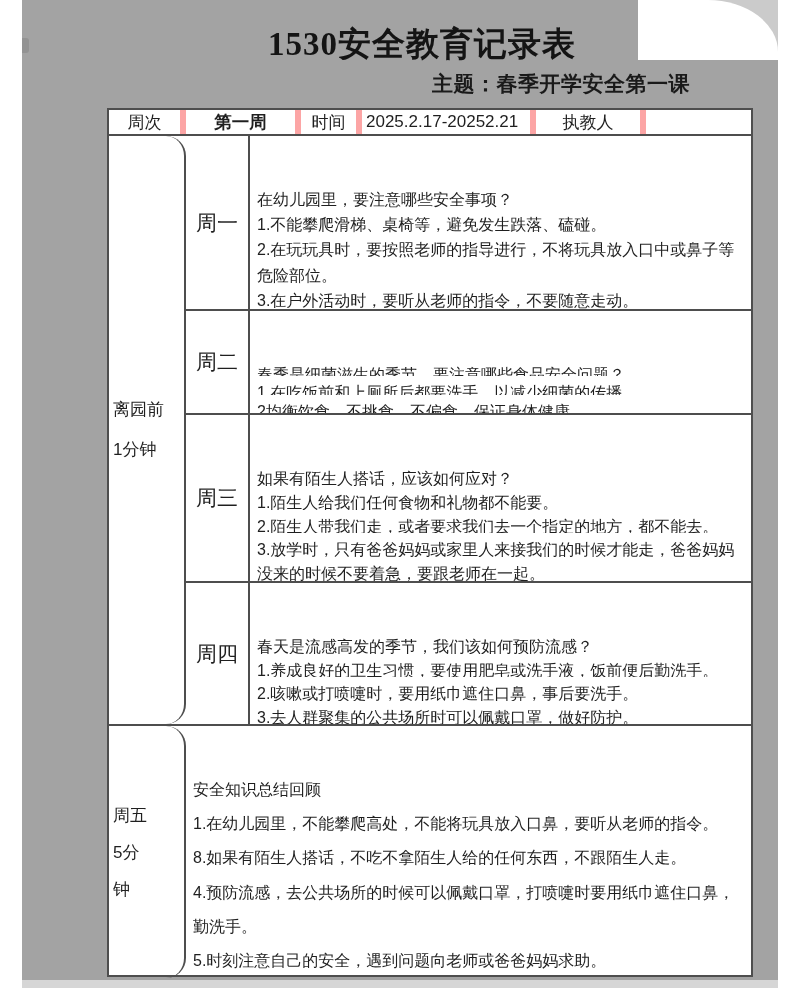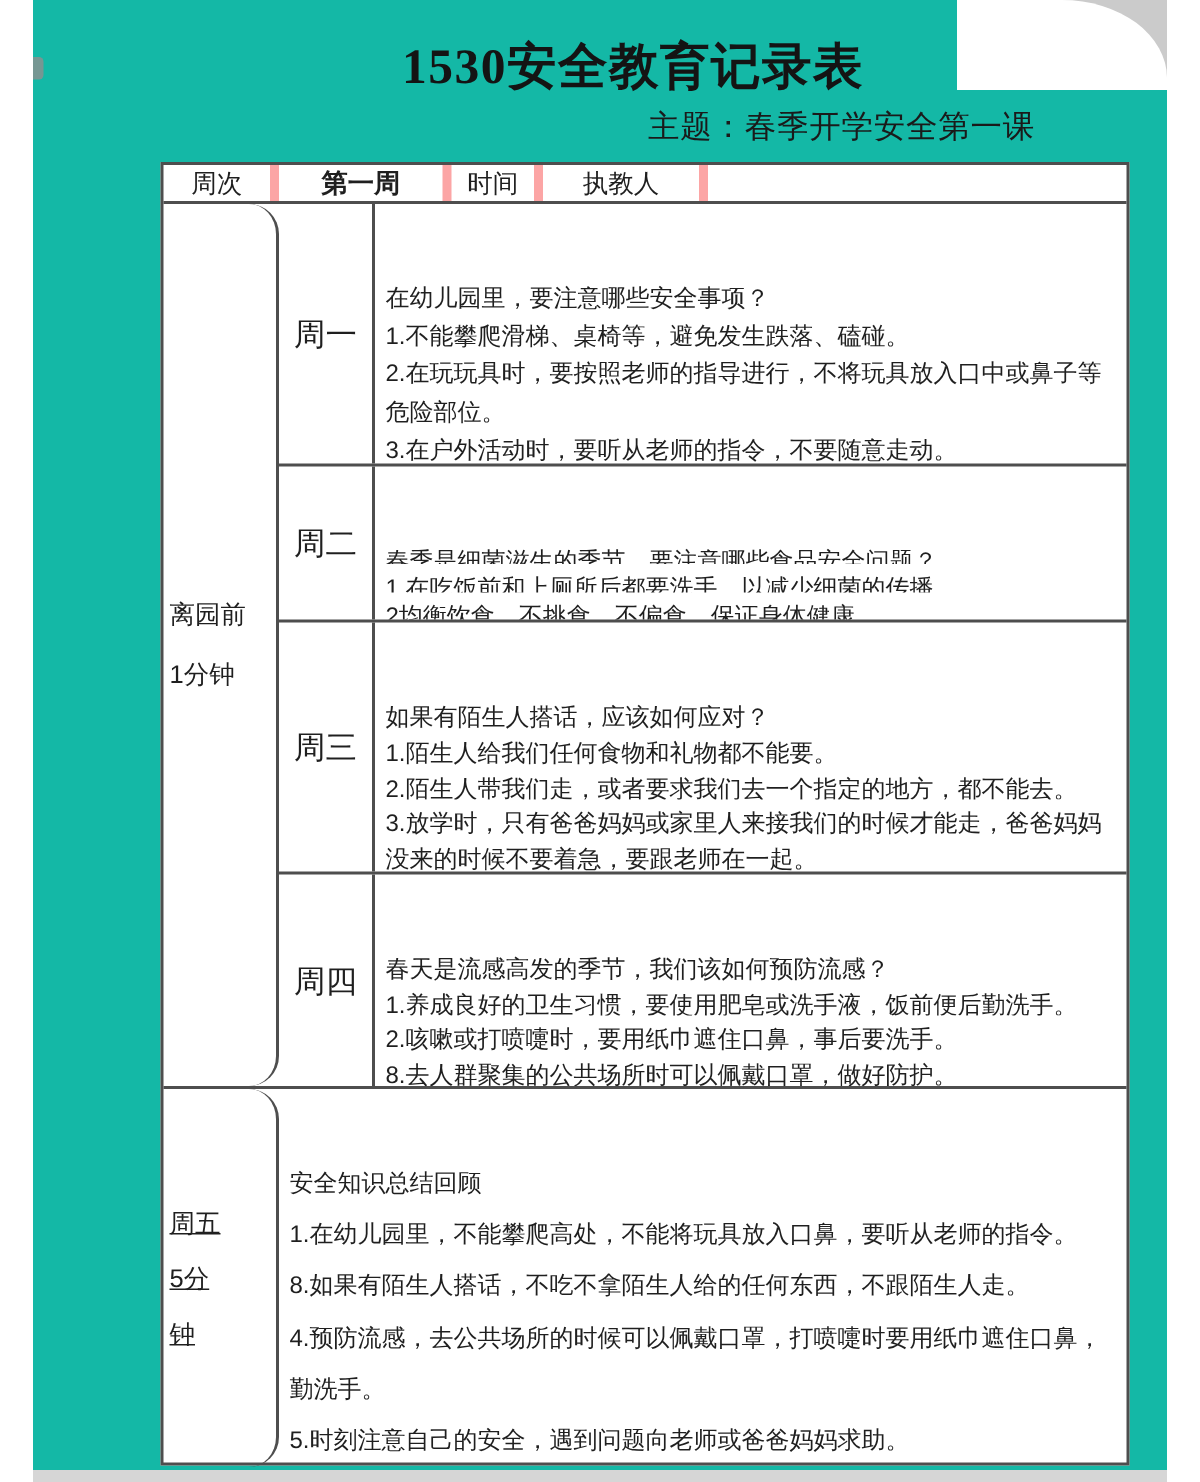--- a/index.html
+++ b/index.html
@@ -8,7 +8,7 @@
 
   .page {
     position:relative; width:756px; height:988px;
-    background:#14b8a6; overflow:hidden; margin:0 auto;
+    background:#a3a3a3; overflow:hidden; margin:0 auto;
     color:#1f1f1f;
   }
 

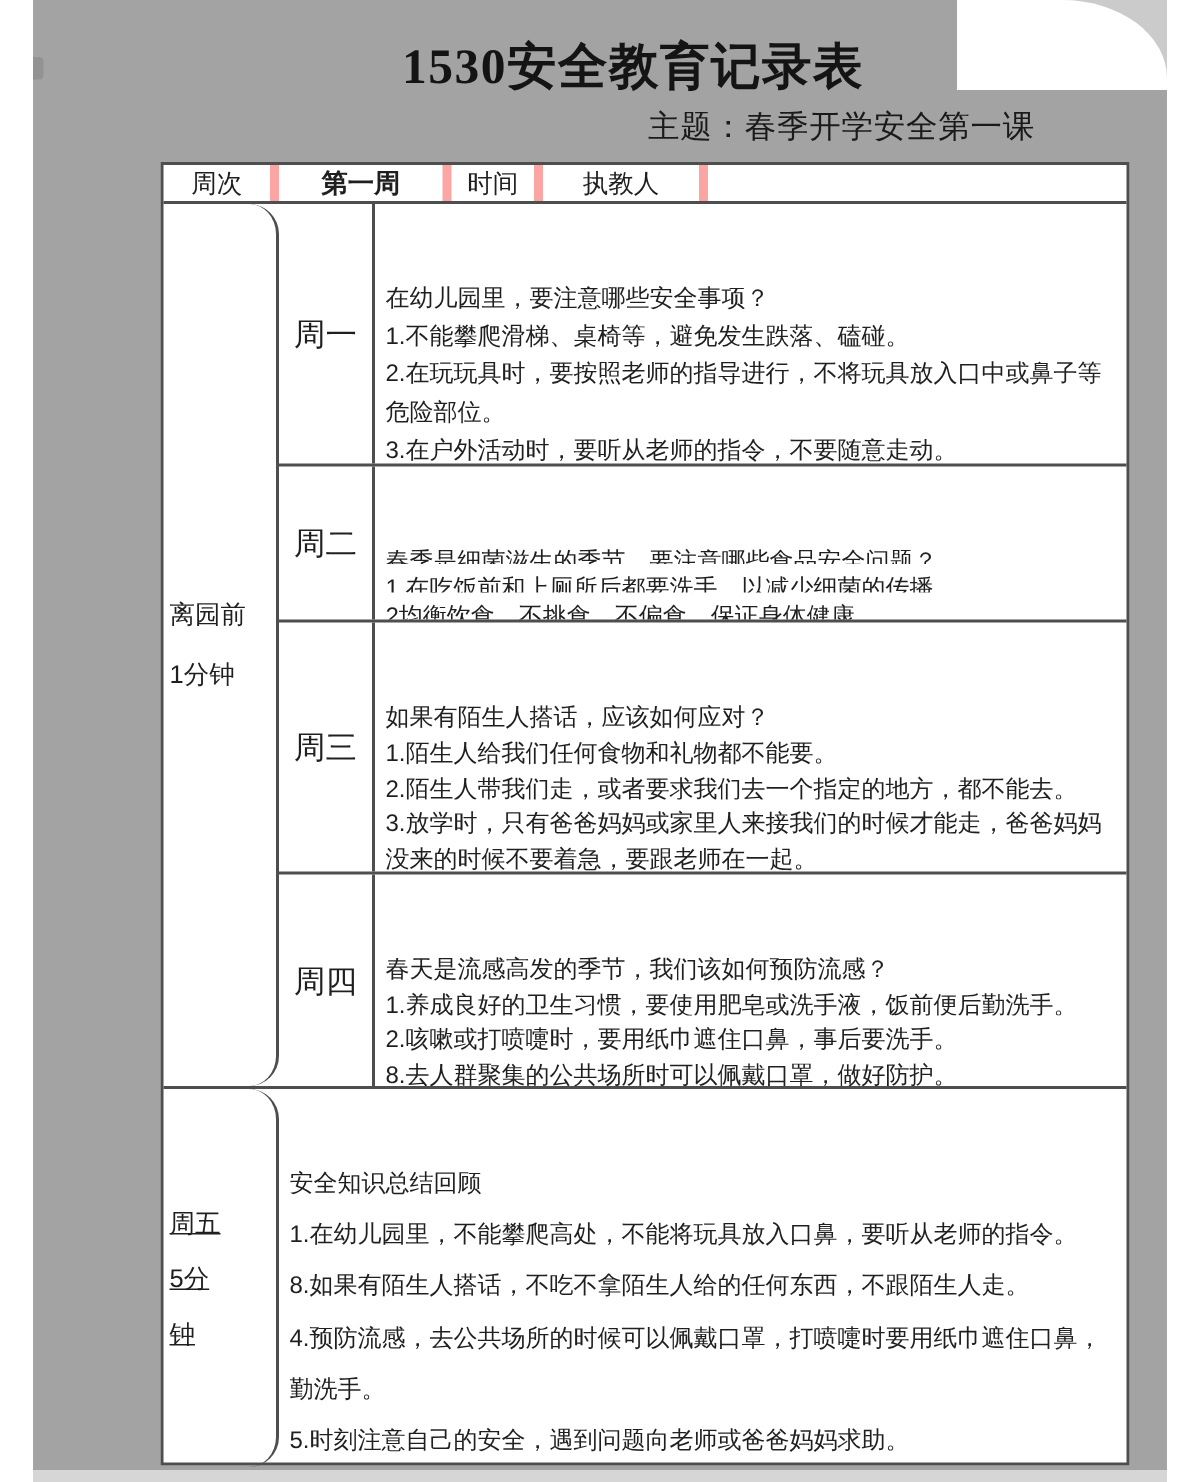--- a/index.html
+++ b/index.html
@@ -26,7 +26,7 @@
   .subtitle {
     position:absolute; top:70px; right:88px;
     font-family:"Liberation Serif","DejaVu Serif",serif;
-    font-size:21px; font-weight:400; color:#1a1a1a; letter-spacing:.5px;
+    font-size:21px; font-weight:700; color:#1a1a1a; letter-spacing:.5px;
   }
 
   .rtable {

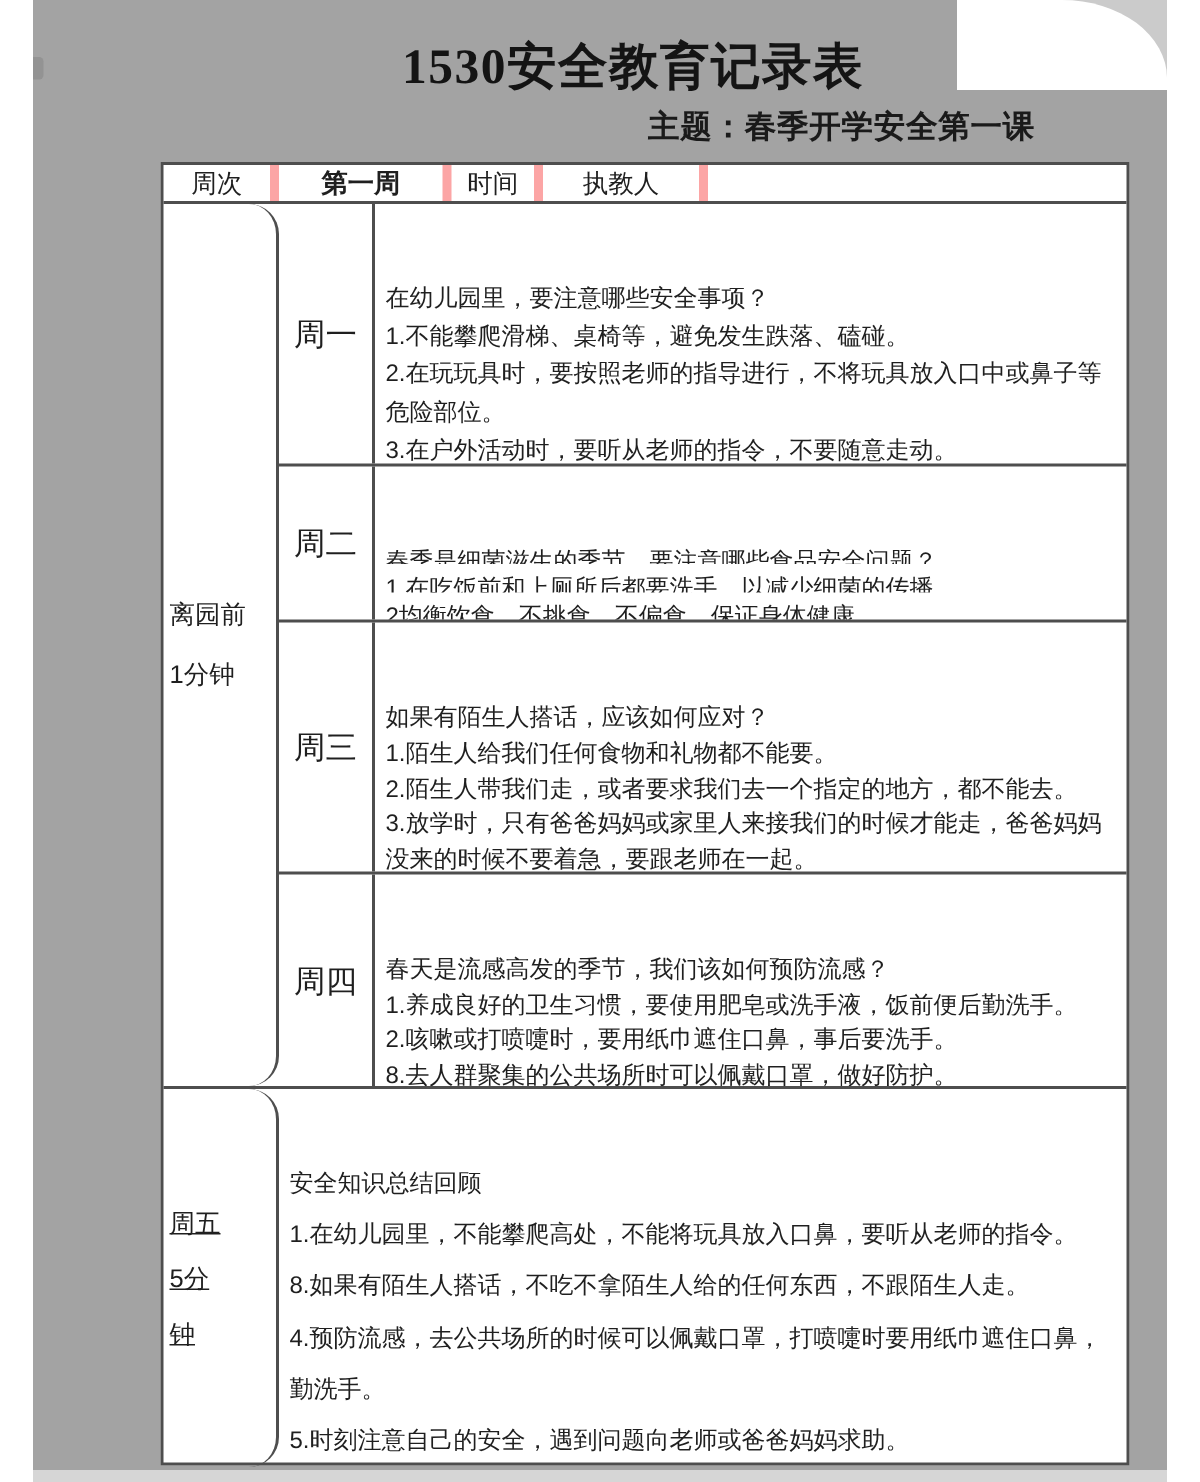--- a/index.html
+++ b/index.html
@@ -94,6 +94,7 @@
       <div class="hcell w-week">周次</div>
       <div class="hcell w-wval">第一周</div>
       <div class="hcell w-time">时间</div>
+      <div class="hcell w-tval">2025.2.17-20252.21</div>
       <div class="hcell w-teach">执教人</div>
       <div class="hcell w-tv2 last"></div>
     </div>

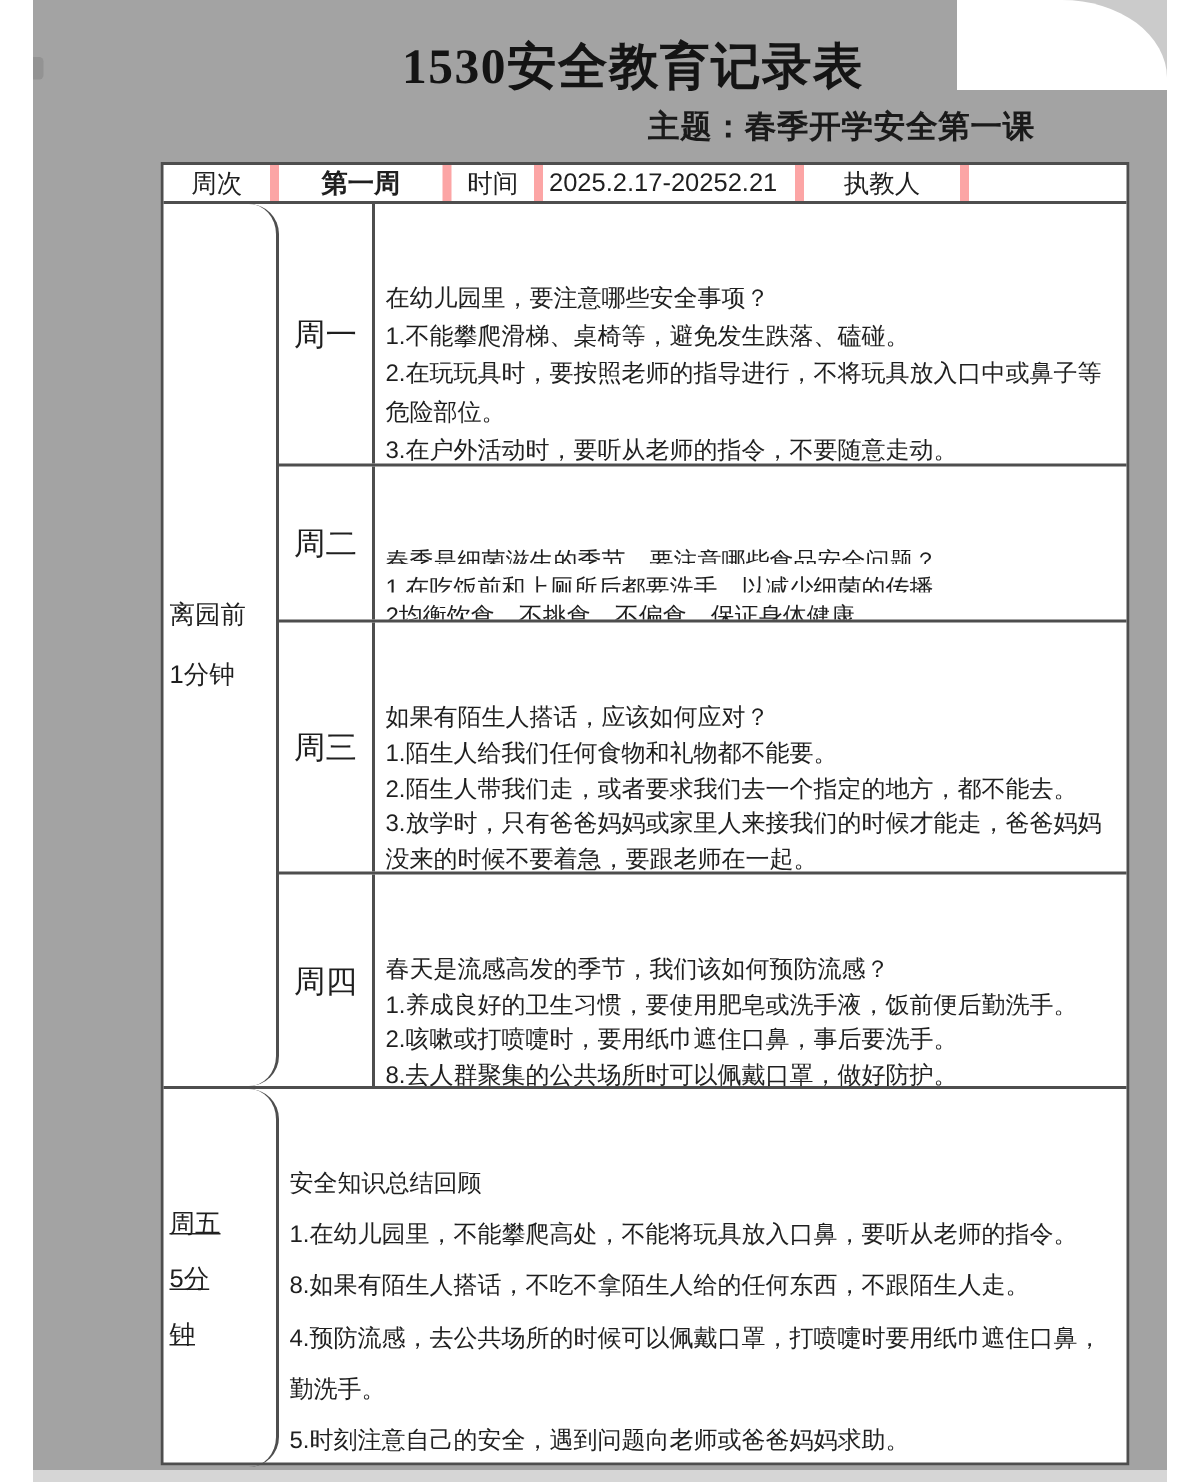--- a/index.html
+++ b/index.html
@@ -139,7 +139,7 @@
               <div class="line">春天是流感高发的季节，我们该如何预防流感？</div>
               <div class="line">1.养成良好的卫生习惯，要使用肥皂或洗手液，饭前便后勤洗手。</div>
               <div class="line">2.咳嗽或打喷嚏时，要用纸巾遮住口鼻，事后要洗手。</div>
-              <div class="line">8.去人群聚集的公共场所时可以佩戴口罩，做好防护。</div>
+              <div class="line">3.去人群聚集的公共场所时可以佩戴口罩，做好防护。</div>
             </div>
         </div>
       </div>

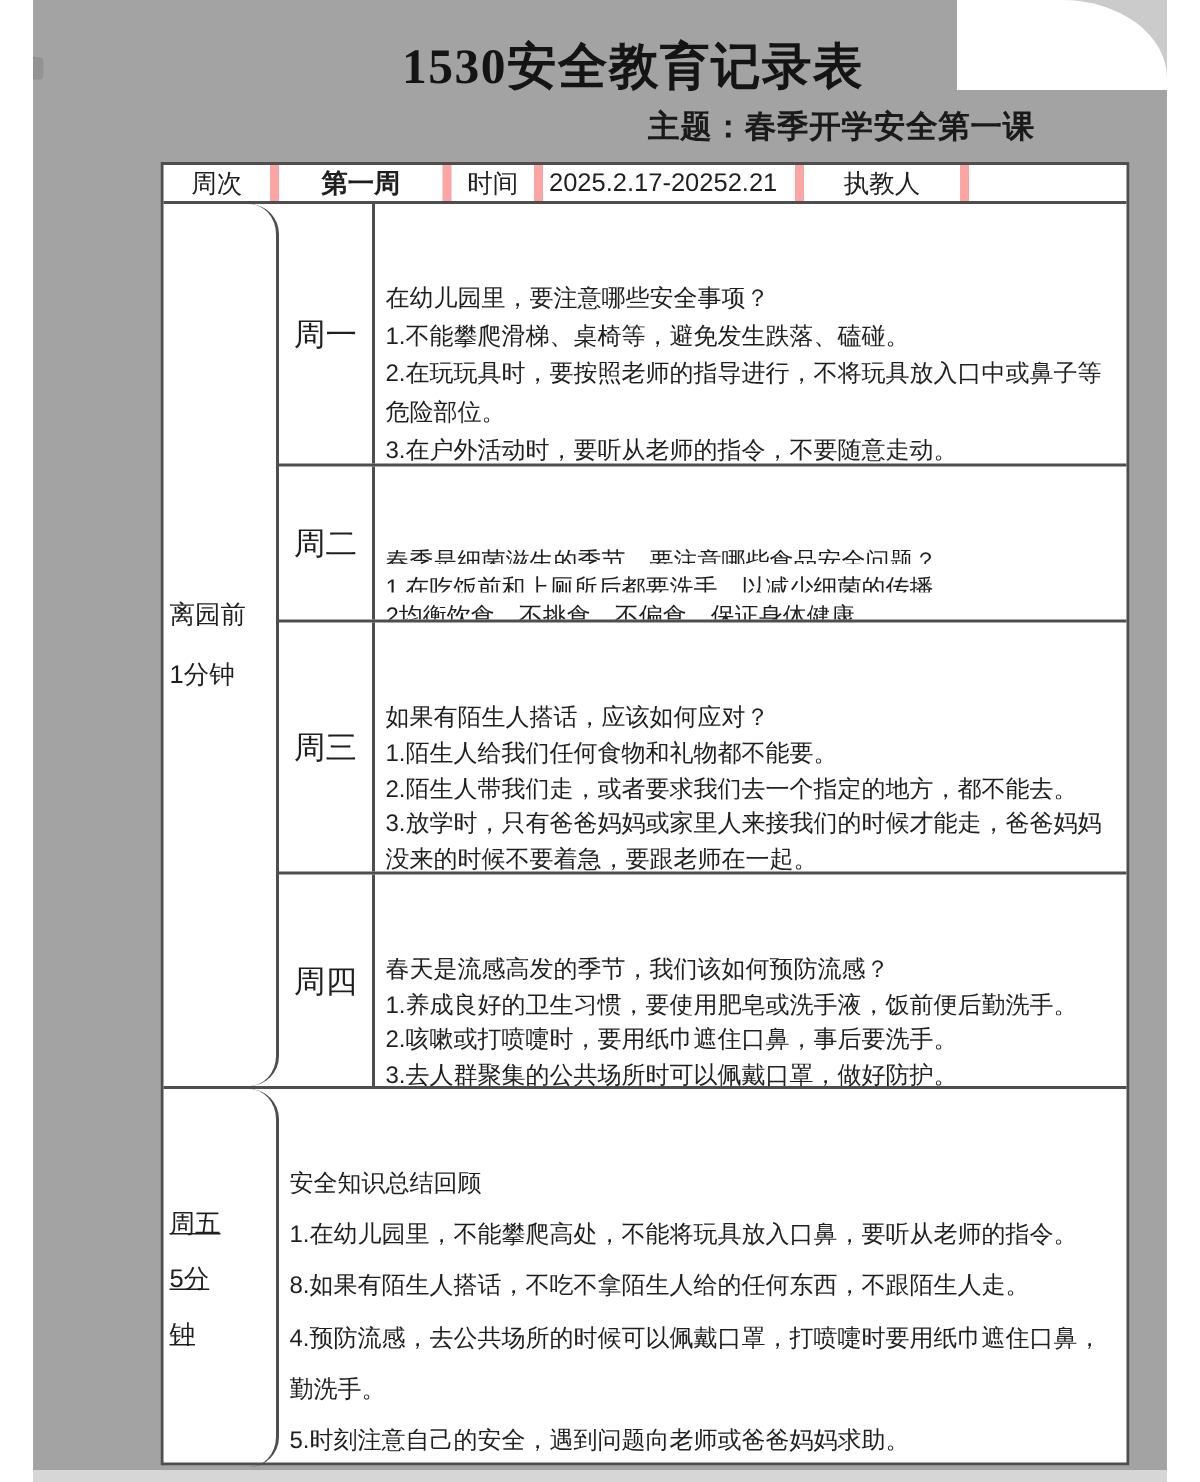--- a/index.html
+++ b/index.html
@@ -57,7 +57,7 @@
     padding-left:4px; font-size:17px;border-radius:20px;
   }
   .period-cell .pline { line-height:40px; white-space:nowrap; }
-  .body2 .period-cell .pline { line-height:37px;text-decoration:underline; }
+  .body2 .period-cell .pline { line-height:37px; }
 
   .rows-col { flex:1; display:flex; flex-direction:column; }
   .brow { display:flex; }

